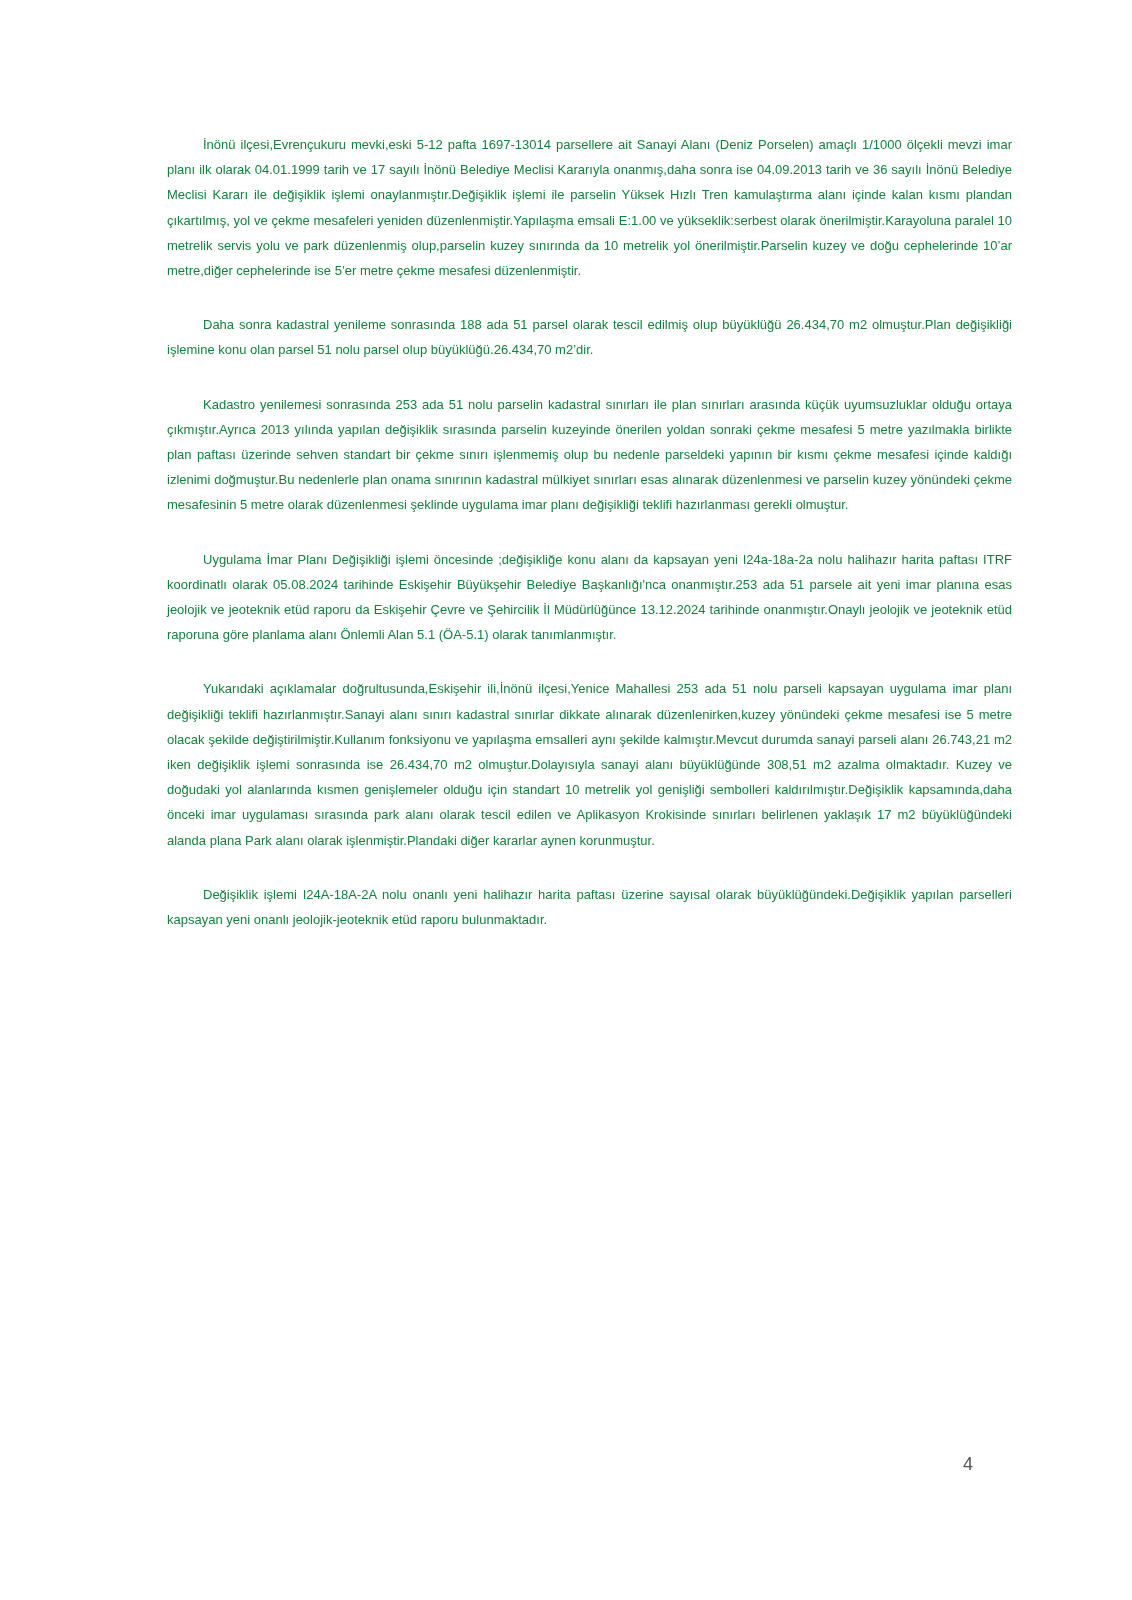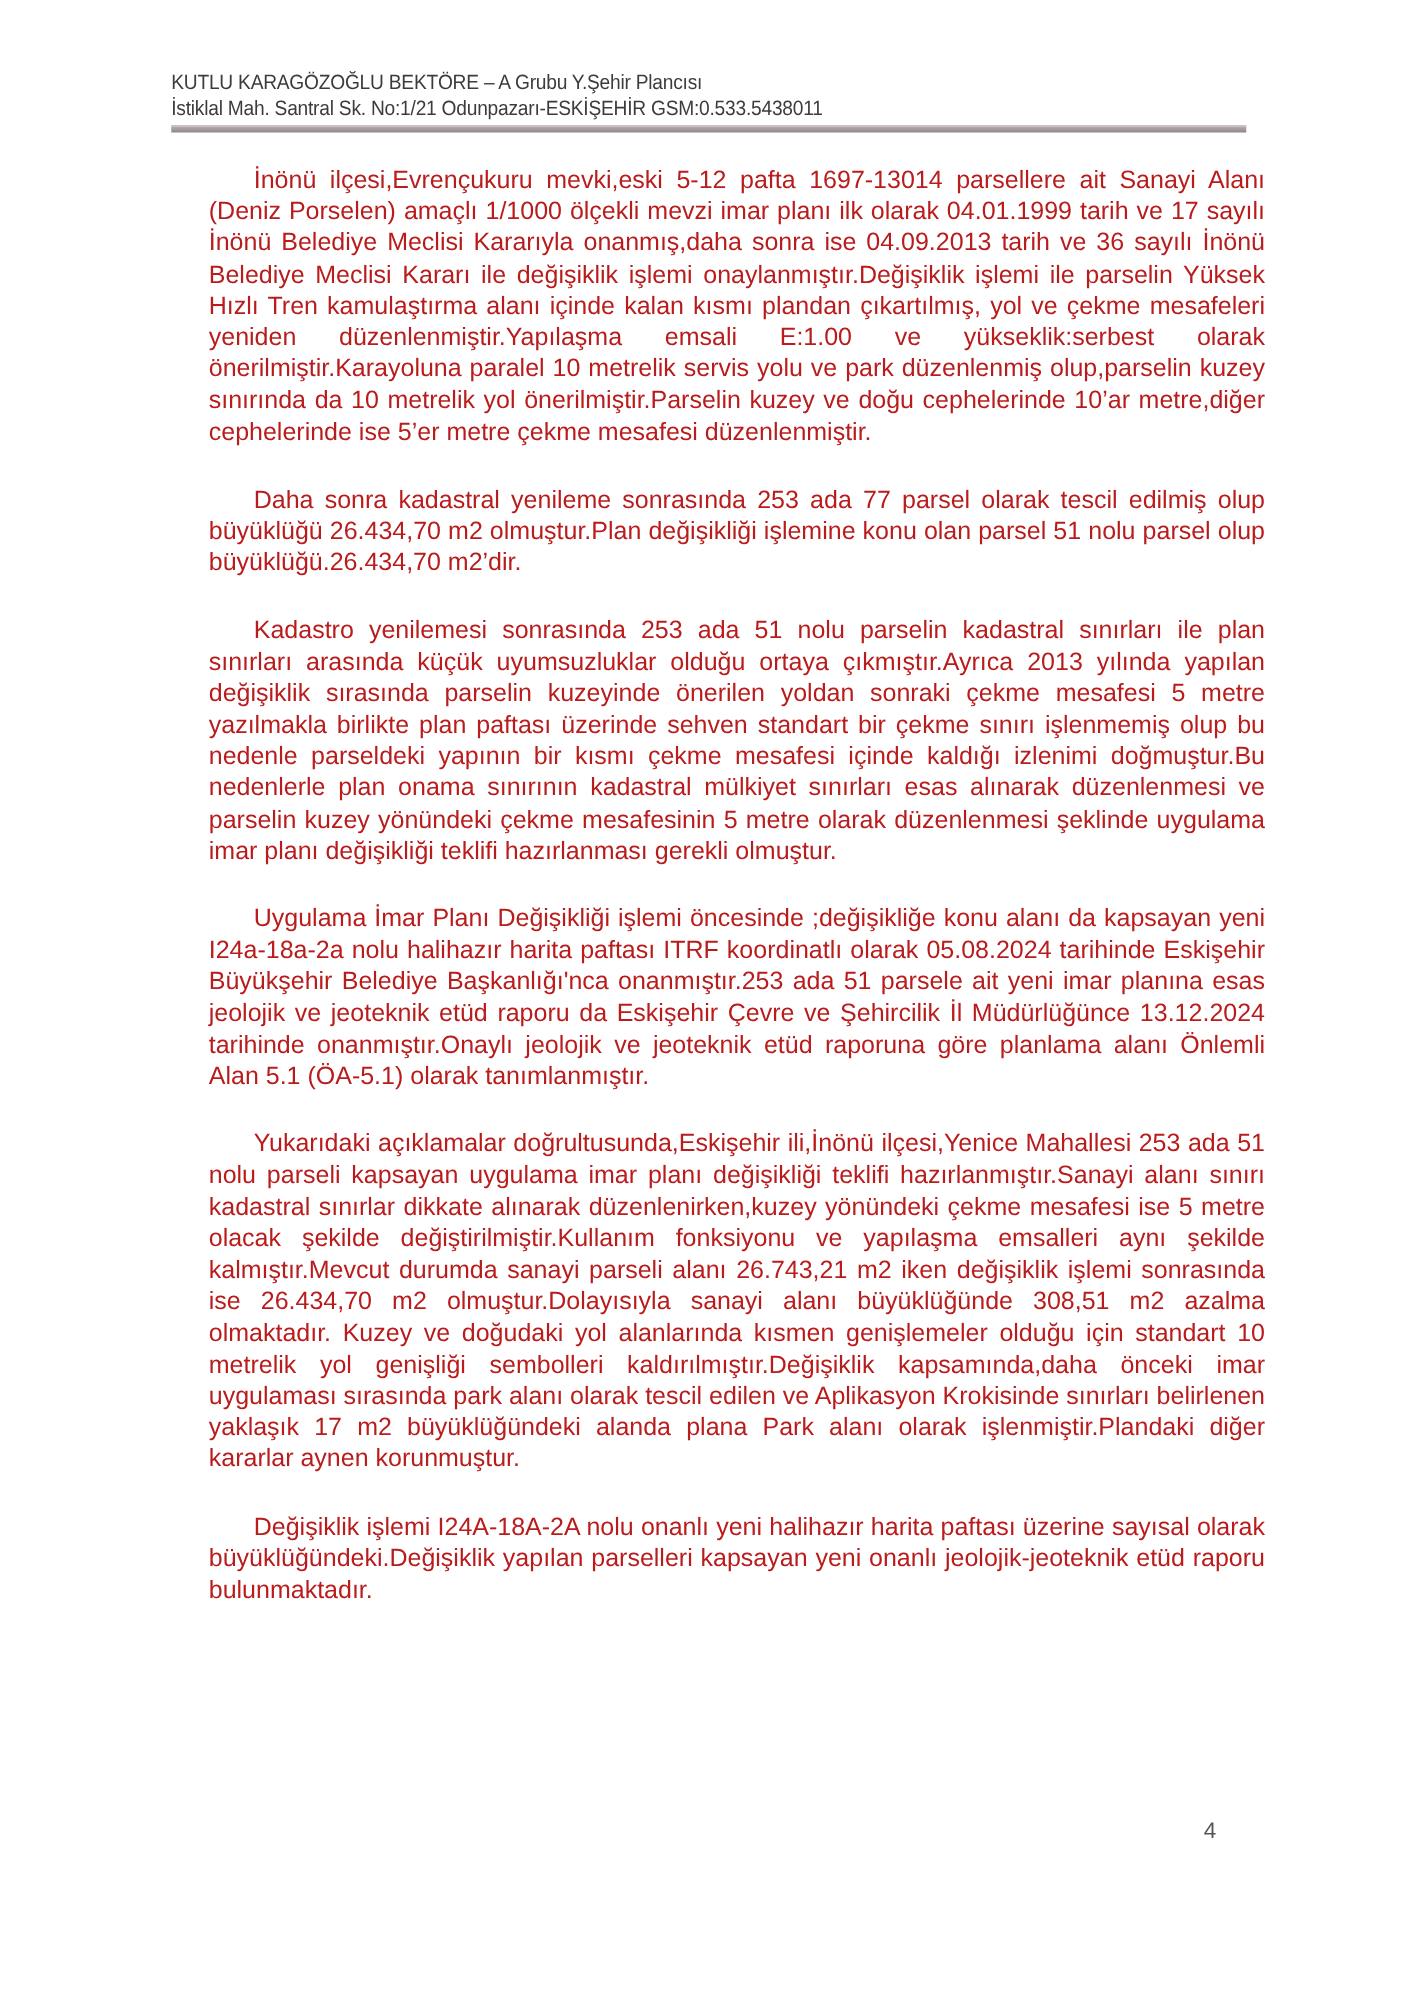--- a/index.html
+++ b/index.html
@@ -73,11 +73,6 @@
 
 <div class="page">
 
-  <div class="header">
-    <div class="header-line1">KUTLU KARAGÖZOĞLU BEKTÖRE – A Grubu Y.Şehir Plancısı</div>
-    <div class="header-line2">İstiklal Mah. Santral Sk. No:1/21 Odunpazarı-ESKİŞEHİR  GSM:0.533.5438011</div>
-    <div class="header-rule"></div>
-  </div>
 
   <div class="body-text">
     <p class="para">İnönü ilçesi,Evrençukuru mevki,eski 5-12 pafta 1697-13014 parsellere ait Sanayi Alanı (Deniz Porselen) amaçlı 1/1000 ölçekli mevzi imar planı ilk olarak 04.01.1999 tarih ve 17 sayılı İnönü Belediye Meclisi Kararıyla onanmış,daha sonra ise 04.09.2013 tarih ve 36 sayılı İnönü Belediye Meclisi Kararı ile değişiklik işlemi onaylanmıştır.Değişiklik işlemi ile parselin Yüksek Hızlı Tren kamulaştırma alanı içinde kalan kısmı plandan çıkartılmış, yol ve çekme mesafeleri yeniden düzenlenmiştir.Yapılaşma emsali E:1.00 ve yükseklik:serbest olarak önerilmiştir.Karayoluna paralel 10 metrelik servis yolu ve park düzenlenmiş olup,parselin kuzey sınırında da 10 metrelik yol önerilmiştir.Parselin kuzey ve doğu cephelerinde 10’ar metre,diğer cephelerinde ise 5’er metre çekme mesafesi düzenlenmiştir.</p>

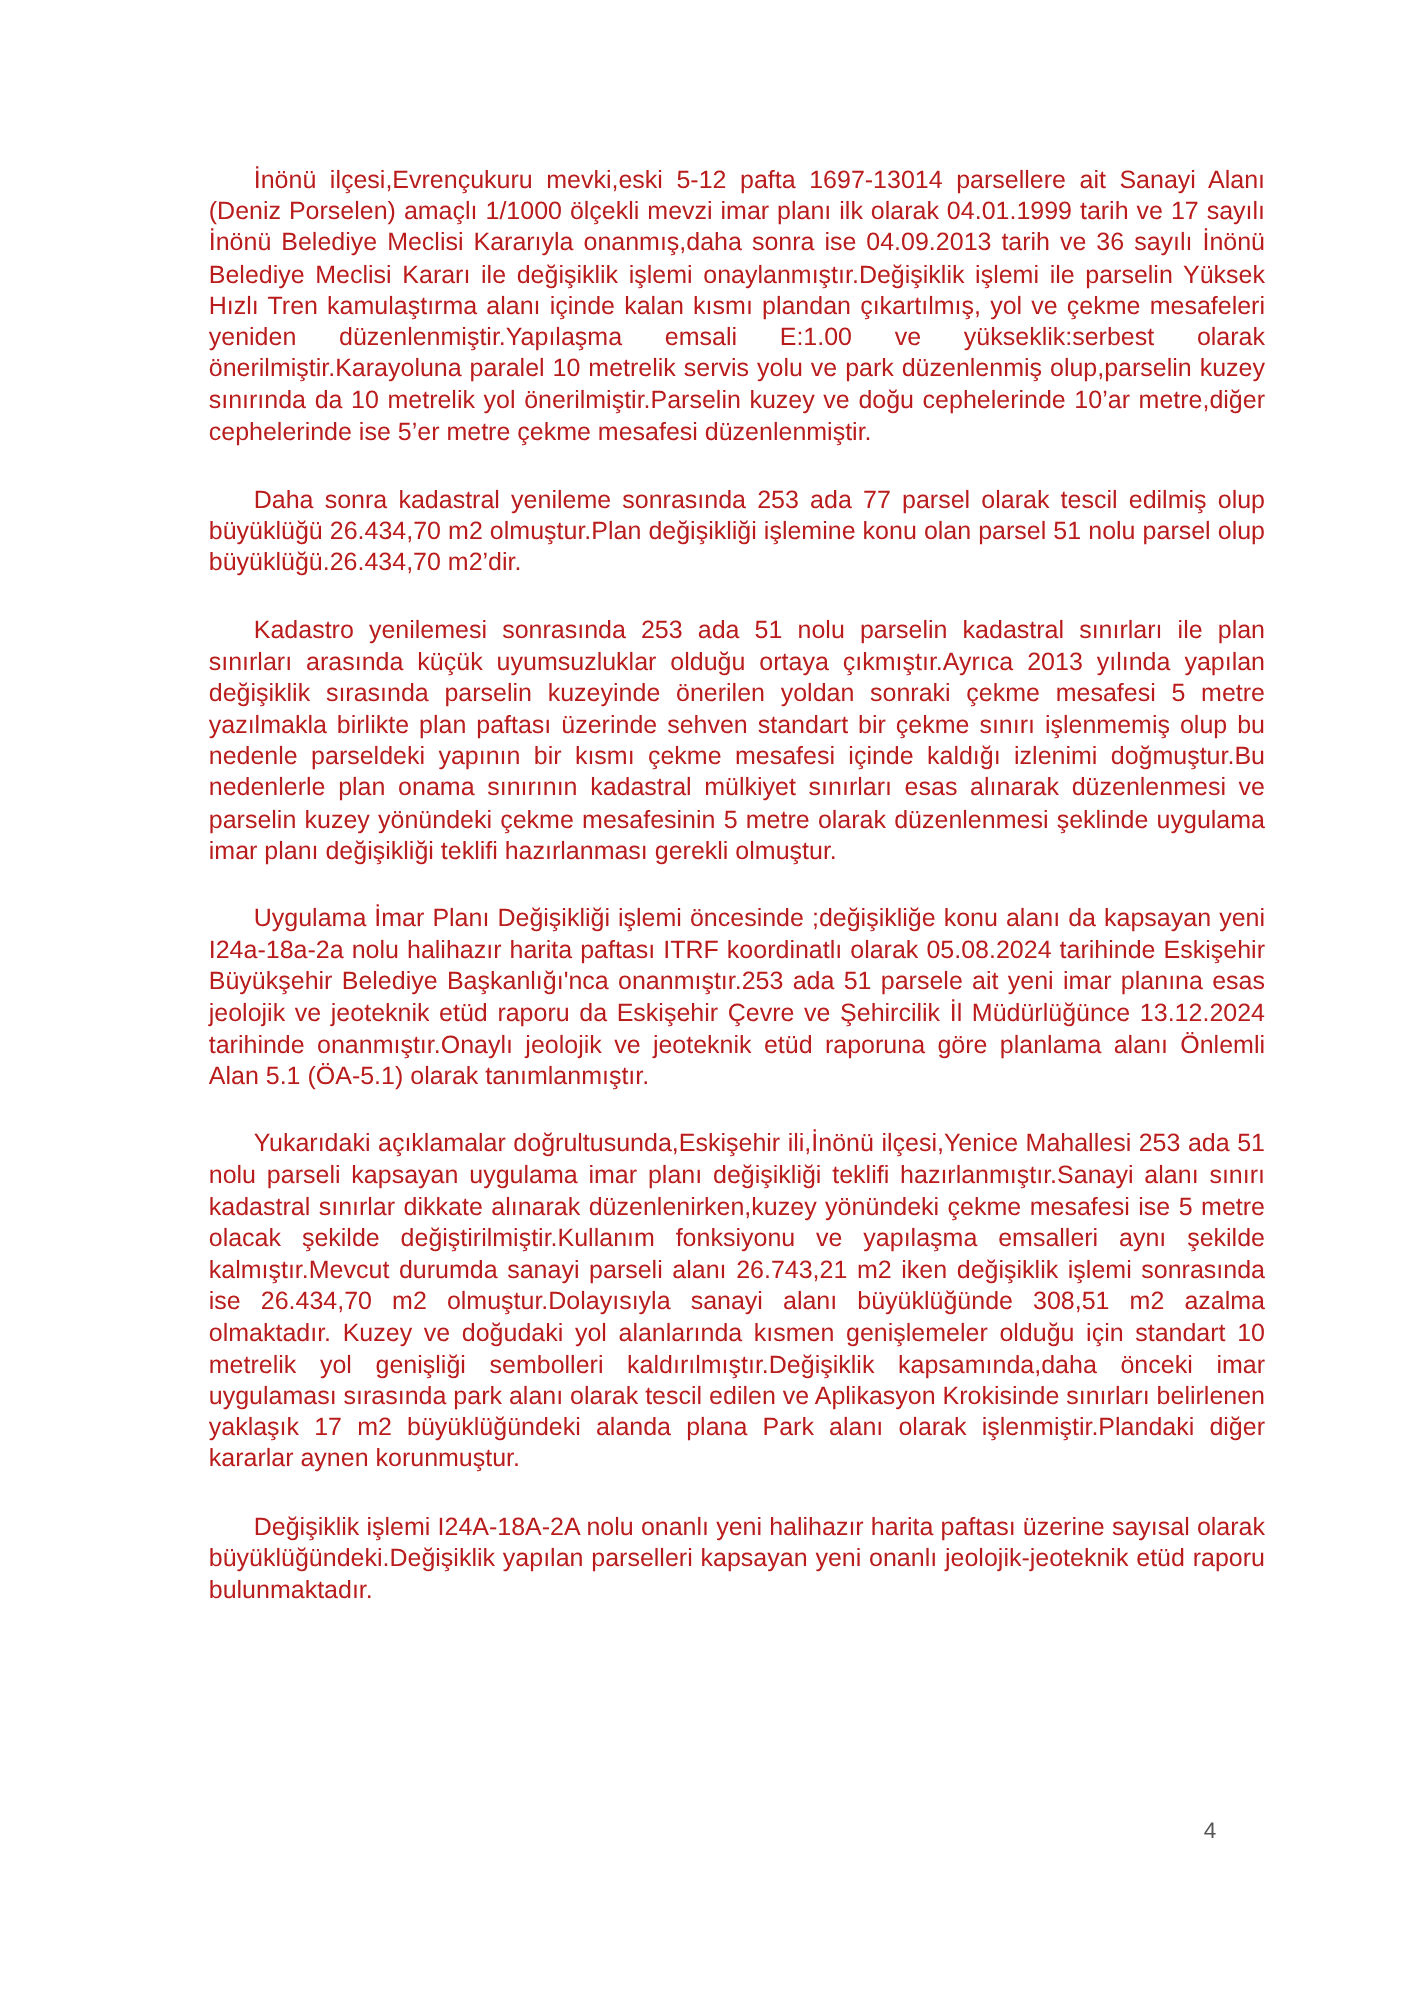--- a/index.html
+++ b/index.html
@@ -51,9 +51,9 @@
       left: 167px;
       top: 132px;
       width: 845px;
-      font-size: 20px;
+      font-size: 13px;
       line-height: 25.2px;
-      color: #b91c1c;
+      color: #15803d;
     }
     .para {
       margin: 0 0 29px 0;

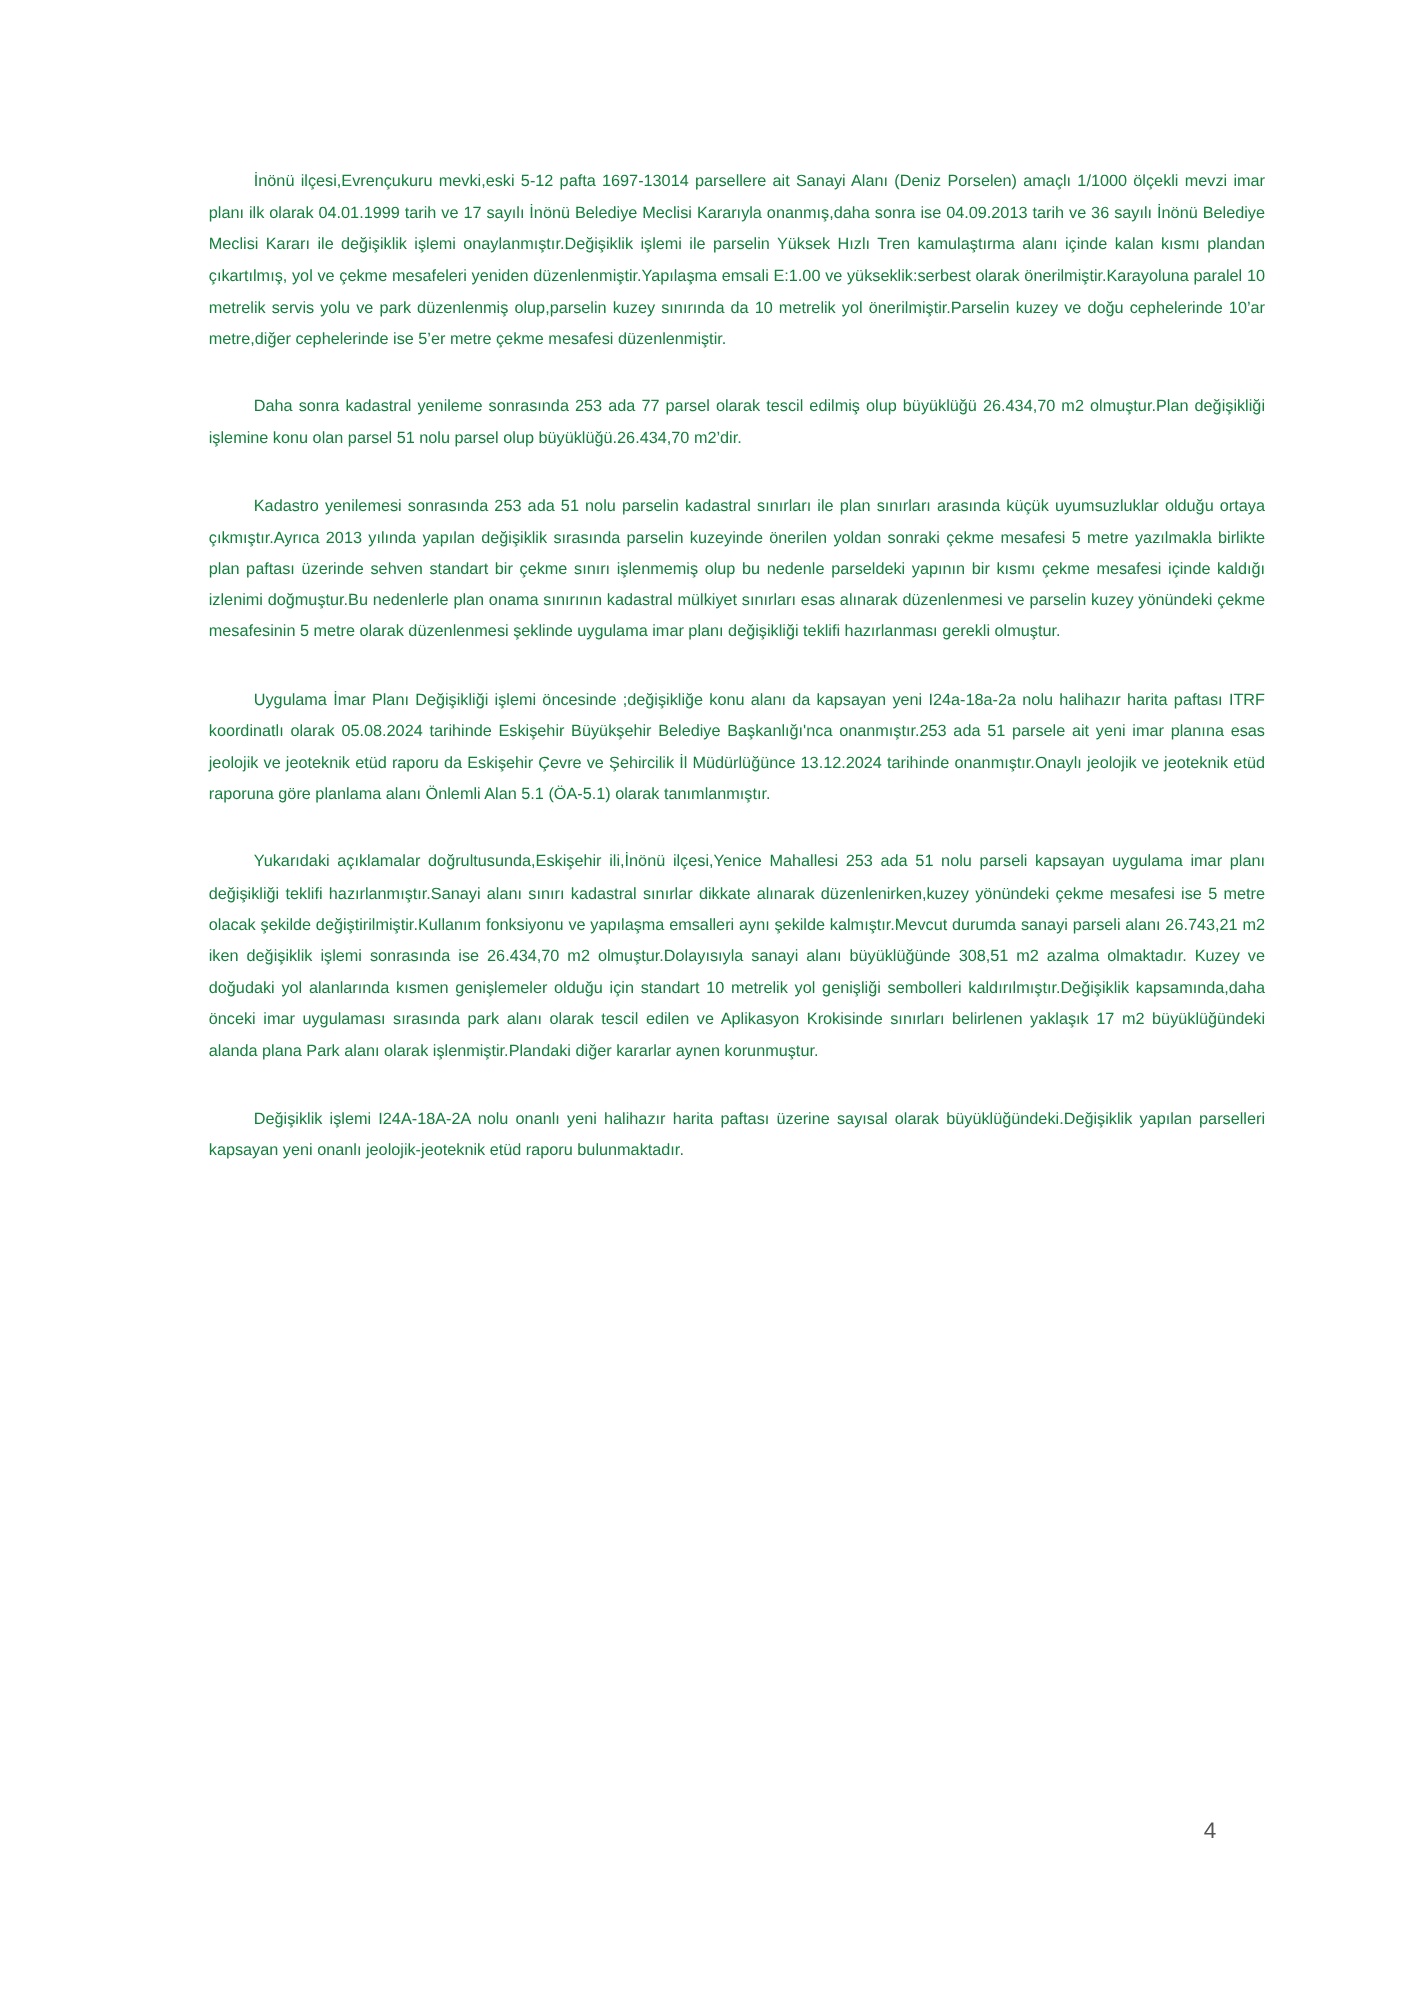--- a/index.html
+++ b/index.html
@@ -76,7 +76,7 @@
 
   <div class="body-text">
     <p class="para">İnönü ilçesi,Evrençukuru mevki,eski 5-12 pafta 1697-13014 parsellere ait Sanayi Alanı (Deniz Porselen) amaçlı 1/1000 ölçekli mevzi imar planı ilk olarak 04.01.1999 tarih ve 17 sayılı İnönü Belediye Meclisi Kararıyla onanmış,daha sonra ise 04.09.2013 tarih ve 36 sayılı İnönü Belediye Meclisi Kararı ile değişiklik işlemi onaylanmıştır.Değişiklik işlemi ile parselin Yüksek Hızlı Tren kamulaştırma alanı içinde kalan kısmı plandan çıkartılmış, yol ve çekme mesafeleri yeniden düzenlenmiştir.Yapılaşma emsali E:1.00 ve yükseklik:serbest olarak önerilmiştir.Karayoluna paralel 10 metrelik servis yolu ve park düzenlenmiş olup,parselin kuzey sınırında da 10 metrelik yol önerilmiştir.Parselin kuzey ve doğu cephelerinde 10’ar metre,diğer cephelerinde ise 5’er metre çekme mesafesi düzenlenmiştir.</p>
-    <p class="para">Daha sonra kadastral yenileme sonrasında 253 ada 77 parsel olarak tescil edilmiş olup büyüklüğü 26.434,70 m2 olmuştur.Plan değişikliği işlemine konu olan parsel 51 nolu parsel olup büyüklüğü.26.434,70 m2’dir.</p>
+    <p class="para">Daha sonra kadastral yenileme sonrasında 188 ada 51 parsel olarak tescil edilmiş olup büyüklüğü 26.434,70 m2 olmuştur.Plan değişikliği işlemine konu olan parsel 51 nolu parsel olup büyüklüğü.26.434,70 m2’dir.</p>
     <p class="para">Kadastro yenilemesi sonrasında 253 ada 51 nolu parselin kadastral sınırları ile plan sınırları arasında küçük uyumsuzluklar olduğu ortaya çıkmıştır.Ayrıca 2013 yılında yapılan değişiklik sırasında parselin kuzeyinde önerilen yoldan sonraki çekme mesafesi 5 metre yazılmakla birlikte plan paftası üzerinde sehven standart bir çekme sınırı işlenmemiş olup bu nedenle parseldeki yapının bir kısmı çekme mesafesi içinde kaldığı izlenimi doğmuştur.Bu nedenlerle plan onama sınırının kadastral mülkiyet sınırları esas alınarak düzenlenmesi ve parselin kuzey yönündeki çekme mesafesinin 5 metre olarak düzenlenmesi şeklinde uygulama imar planı değişikliği teklifi hazırlanması gerekli olmuştur.</p>
     <p class="para">Uygulama İmar Planı Değişikliği işlemi öncesinde ;değişikliğe konu alanı da kapsayan yeni I24a-18a-2a nolu halihazır harita paftası ITRF koordinatlı olarak 05.08.2024 tarihinde Eskişehir Büyükşehir Belediye Başkanlığı'nca onanmıştır.253 ada 51 parsele ait yeni imar planına esas jeolojik ve jeoteknik etüd raporu da Eskişehir Çevre ve Şehircilik İl Müdürlüğünce 13.12.2024 tarihinde onanmıştır.Onaylı jeolojik ve jeoteknik etüd raporuna göre planlama alanı Önlemli Alan 5.1 (ÖA-5.1) olarak tanımlanmıştır.</p>
     <p class="para">Yukarıdaki açıklamalar doğrultusunda,Eskişehir ili,İnönü ilçesi,Yenice Mahallesi 253 ada 51 nolu parseli kapsayan uygulama imar planı değişikliği teklifi hazırlanmıştır.Sanayi alanı sınırı kadastral sınırlar dikkate alınarak düzenlenirken,kuzey yönündeki çekme mesafesi ise 5 metre olacak şekilde değiştirilmiştir.Kullanım fonksiyonu ve yapılaşma emsalleri aynı şekilde kalmıştır.Mevcut durumda sanayi parseli alanı 26.743,21 m2 iken değişiklik işlemi sonrasında ise 26.434,70 m2 olmuştur.Dolayısıyla sanayi alanı büyüklüğünde 308,51 m2 azalma olmaktadır. Kuzey ve doğudaki yol alanlarında kısmen genişlemeler olduğu için standart 10 metrelik yol genişliği sembolleri kaldırılmıştır.Değişiklik kapsamında,daha önceki imar uygulaması sırasında park alanı olarak tescil edilen ve Aplikasyon Krokisinde sınırları belirlenen yaklaşık 17 m2 büyüklüğündeki alanda plana Park alanı olarak işlenmiştir.Plandaki diğer kararlar aynen korunmuştur.</p>

